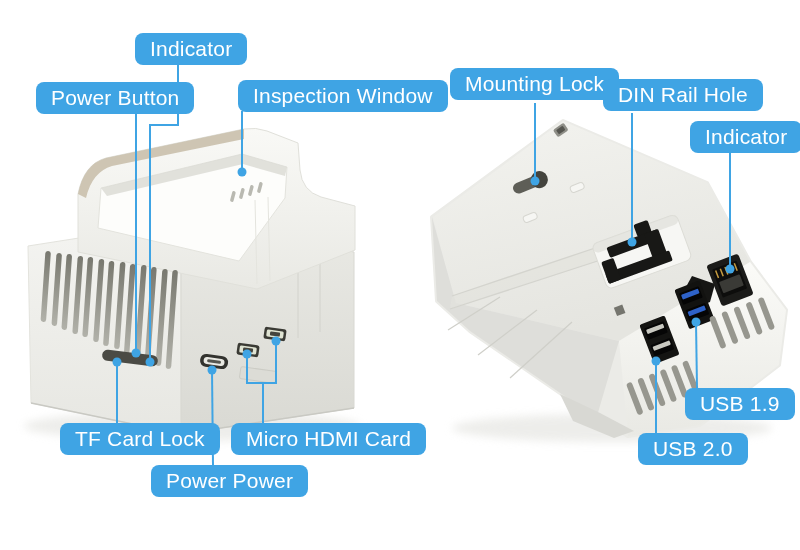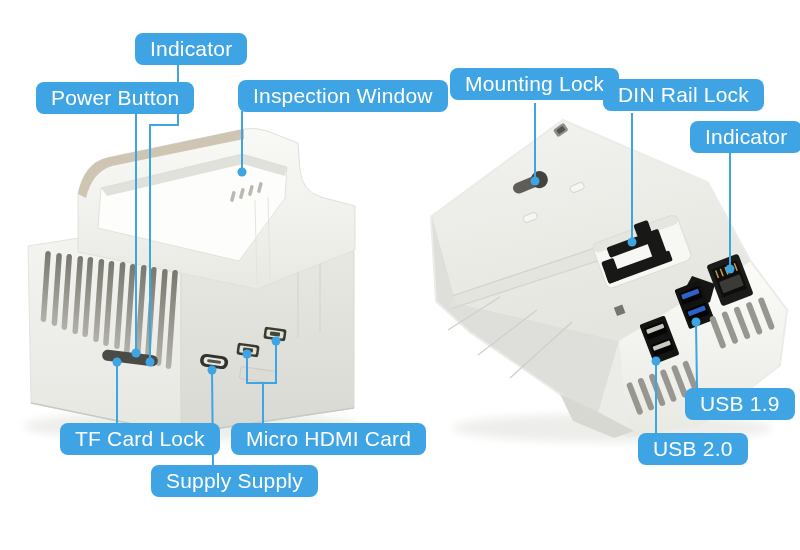--- a/index.html
+++ b/index.html
@@ -245,7 +245,7 @@
   <div class="callout" style="left:151px;top:465px;">Supply Supply</div>
 
   <div class="callout" style="left:450px;top:68px;">Mounting Lock</div>
-  <div class="callout" style="left:603px;top:79px;">DIN Rail Lock</div>
+  <div class="callout" style="left:603px;top:79px;">DIN Rail Hole</div>
   <div class="callout" style="left:690px;top:121px;">Indicator</div>
   <div class="callout" style="left:685px;top:388px;">USB 1.9</div>
   <div class="callout" style="left:638px;top:433px;text-align:center;">USB 2.0</div>

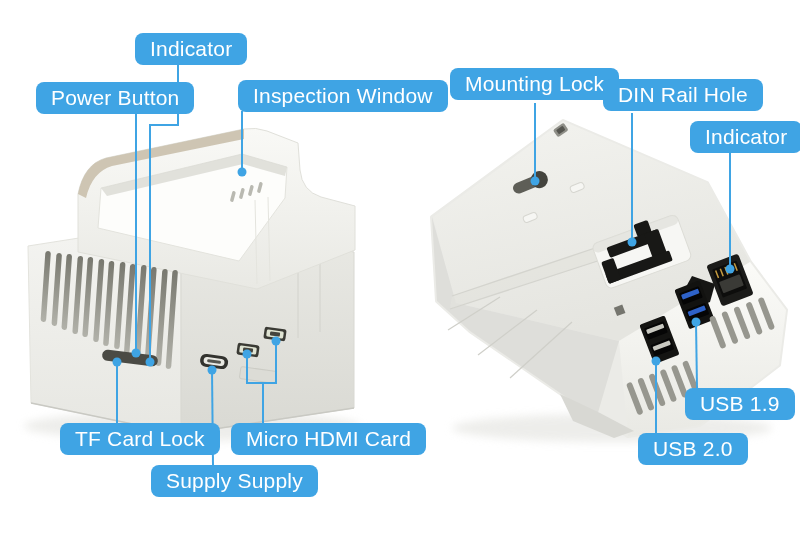--- a/index.html
+++ b/index.html
@@ -242,7 +242,7 @@
   <div class="callout" style="left:218px;top:80px;margin-left:20px;">Inspection Window</div>
   <div class="callout" style="left:60px;top:423px;">TF Card Lock</div>
   <div class="callout" style="left:231px;top:423px;">Micro HDMI Card</div>
-  <div class="callout" style="left:151px;top:465px;">Supply Supply</div>
+  <div class="callout" style="left:151px;top:465px;">Power Power</div>
 
   <div class="callout" style="left:450px;top:68px;">Mounting Lock</div>
   <div class="callout" style="left:603px;top:79px;">DIN Rail Hole</div>

